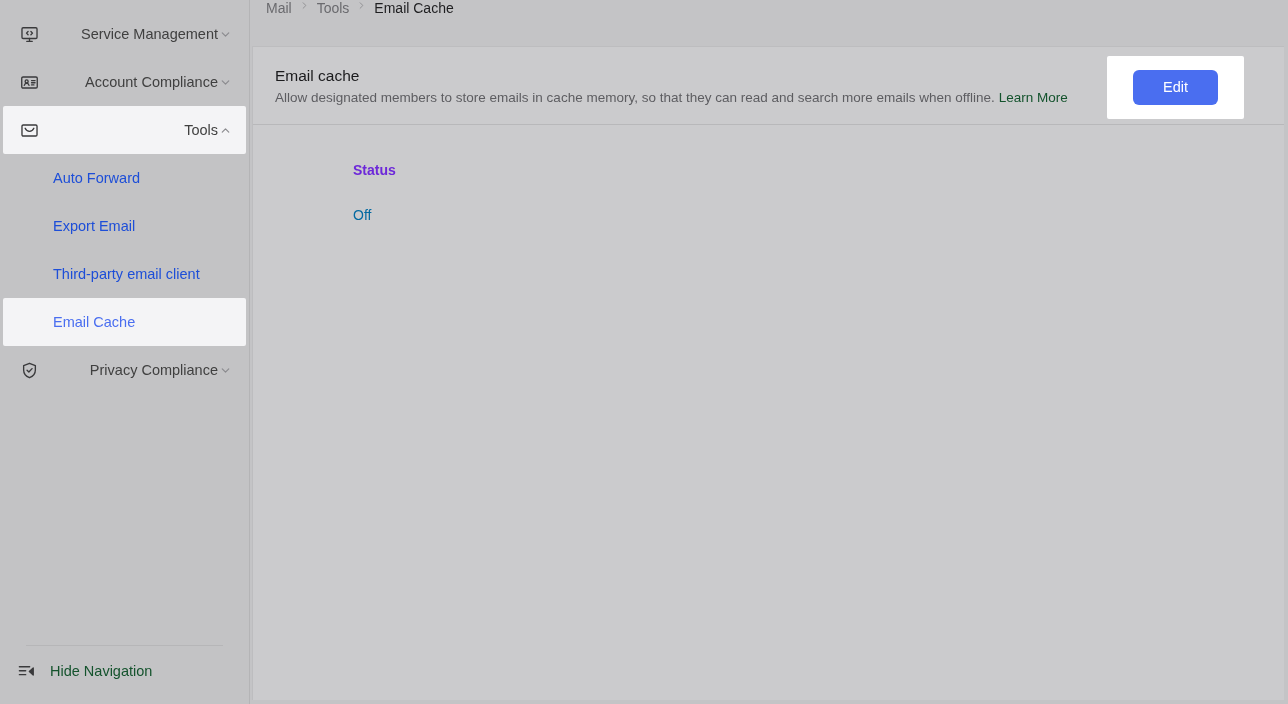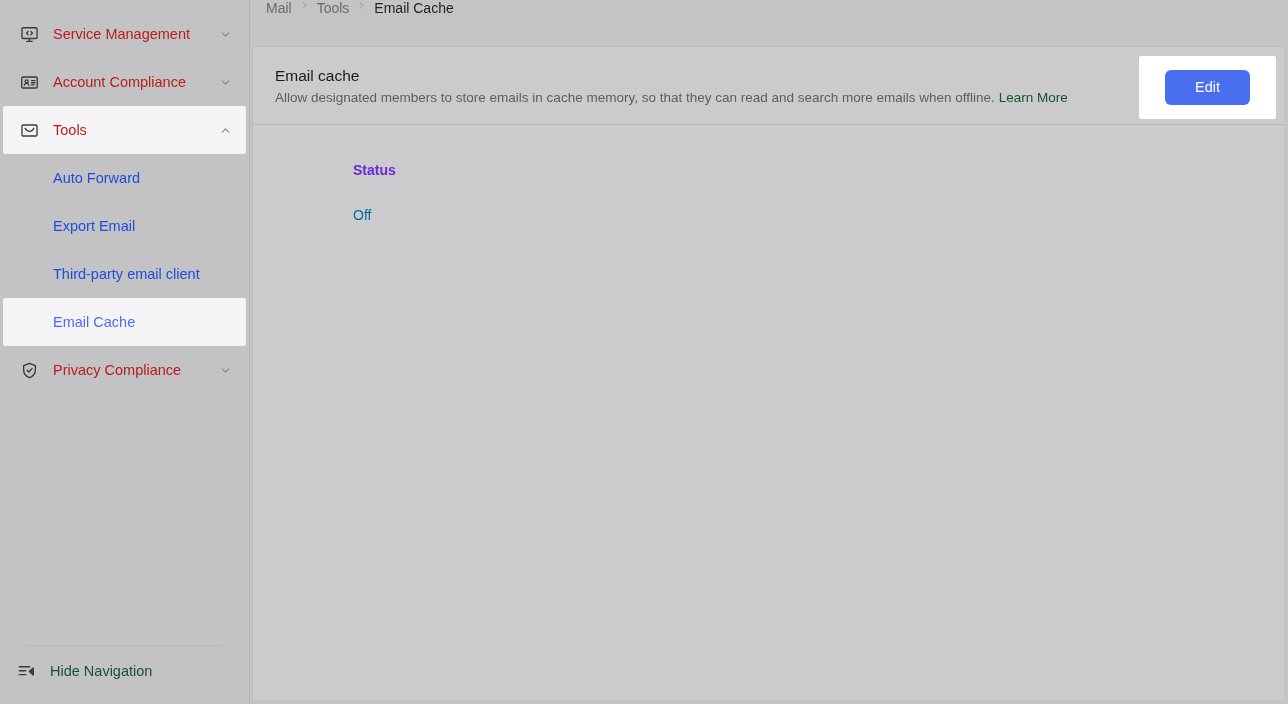--- a/index.html
+++ b/index.html
@@ -68,9 +68,10 @@
   .nav-group-label {
     flex: 1 1 auto;
     font-size: 14.5px;
-    color: #b91c1c;
+    color: #404040;
     line-height: 1;
     white-space: nowrap;
+    text-align: right;
   }
 
   .chev {

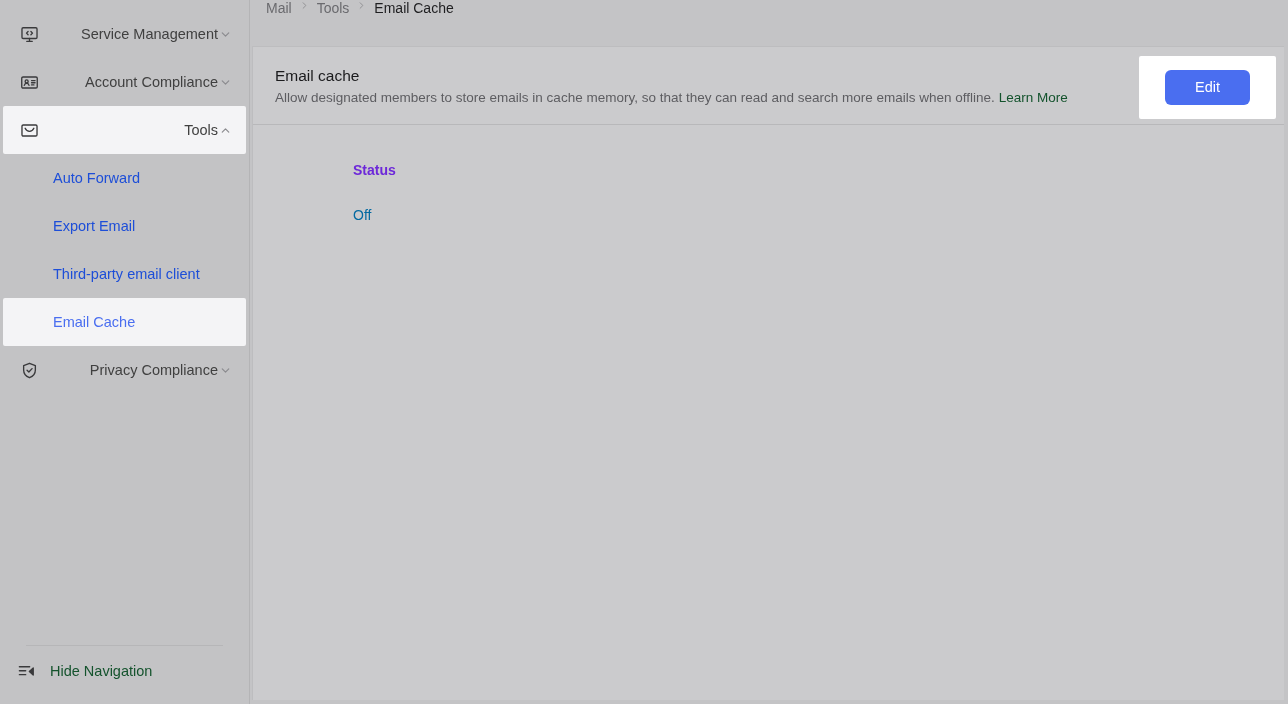--- a/index.html
+++ b/index.html
@@ -209,7 +209,7 @@
   .edit-highlight {
     position: absolute;
     top: 9px;
-    right: 8px;
+    right: 40px;
     background: #ffffff;
     padding: 14px 26px;
     border-radius: 2px;

